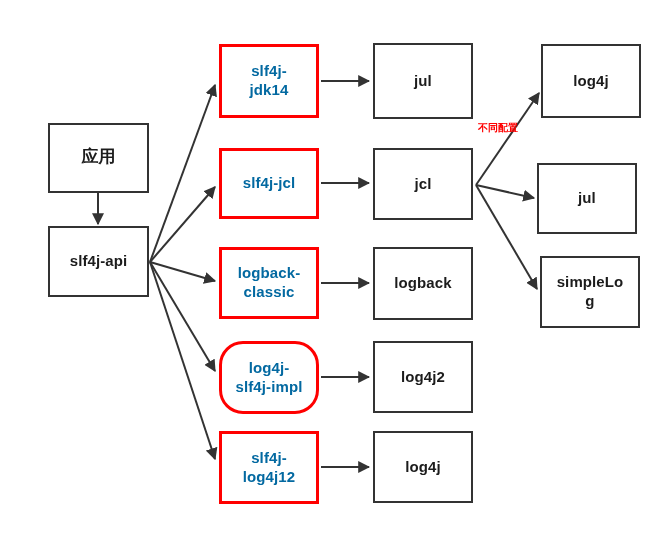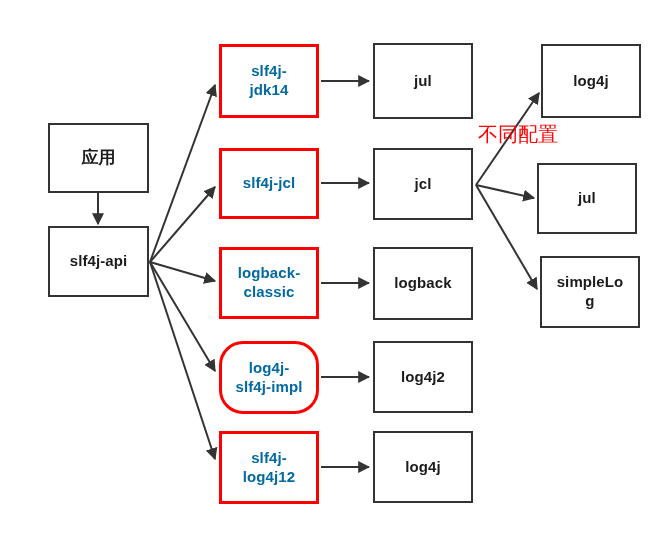--- a/index.html
+++ b/index.html
@@ -56,8 +56,8 @@
   .edge-label {
     position: absolute;
     color: #ff0000;
-    font-weight: normal;
-    font-size: 20px;
+    font-weight: bold;
+    font-size: 10px;
     white-space: nowrap;
     z-index: 3;
     background: transparent;

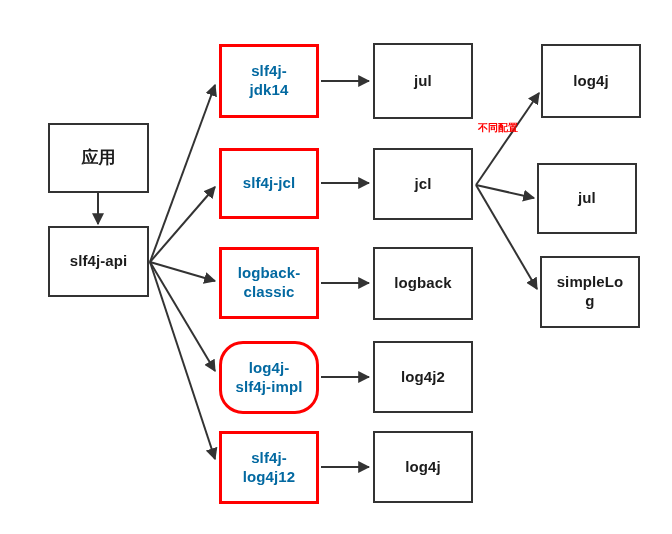--- a/index.html
+++ b/index.html
@@ -52,6 +52,7 @@
   }
   .node.cjk {
     font-size: 17px;
+    font-family: Liberation Mono, monospace;
   }
   .edge-label {
     position: absolute;

